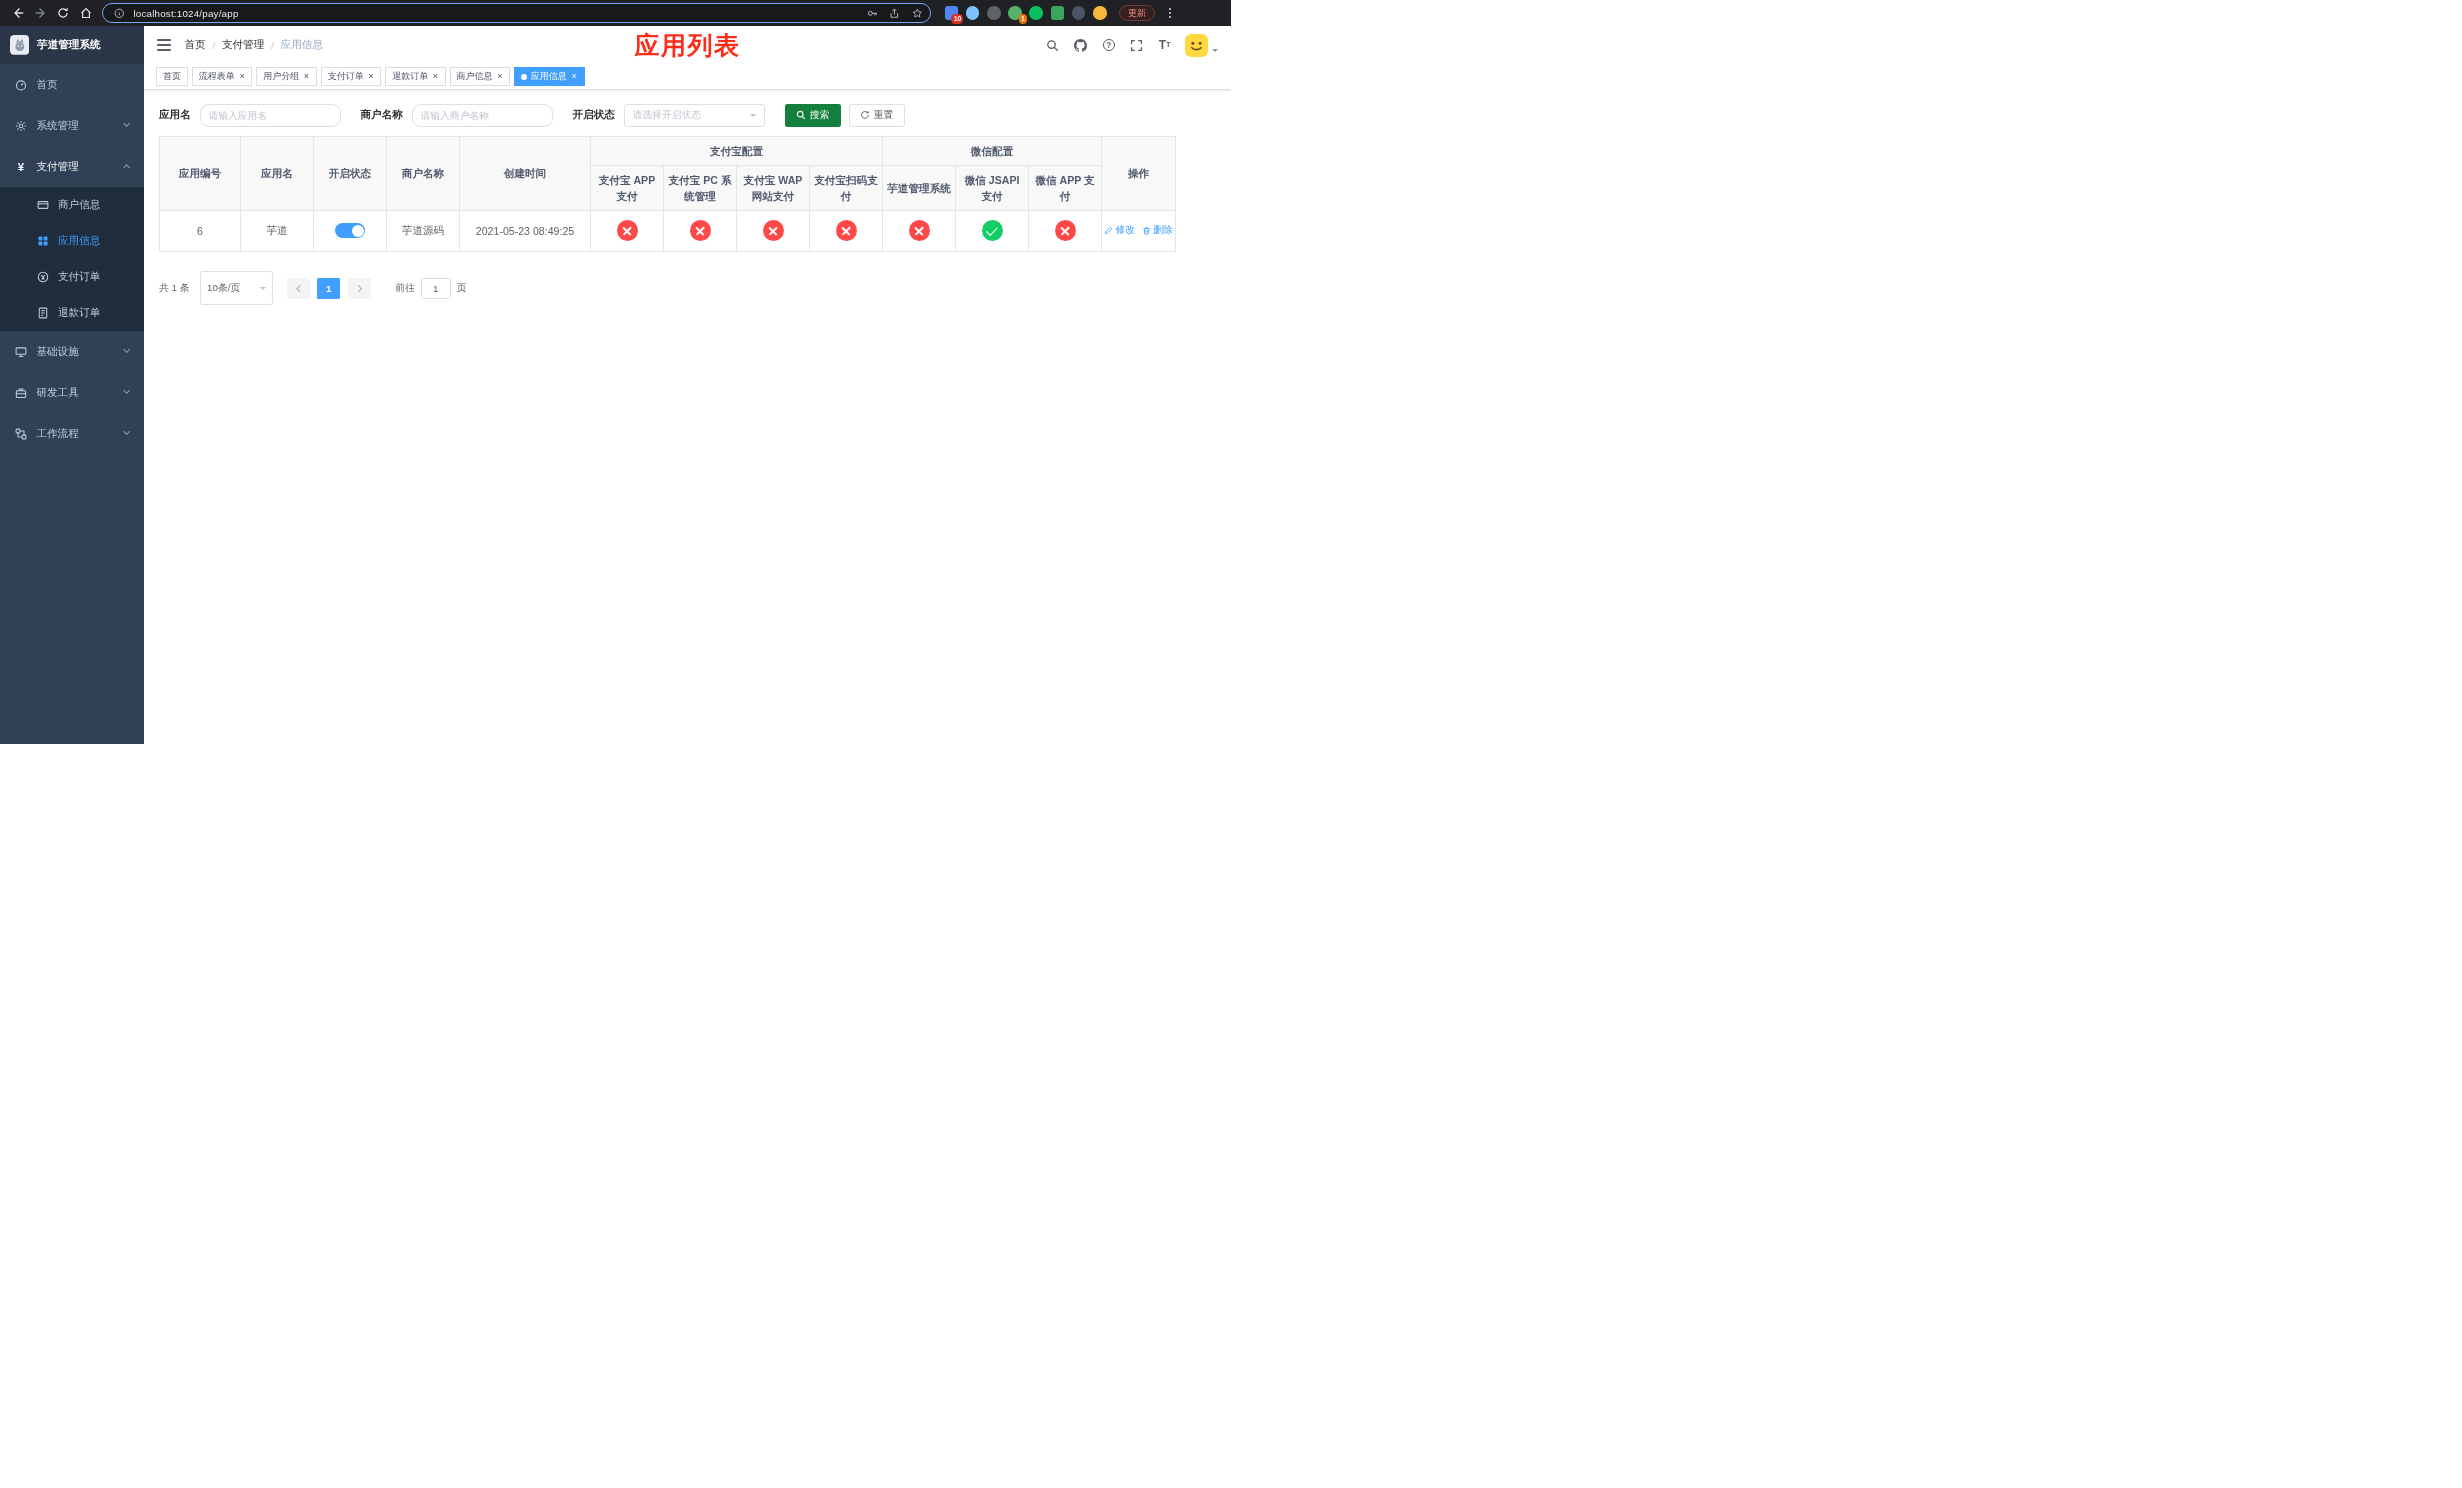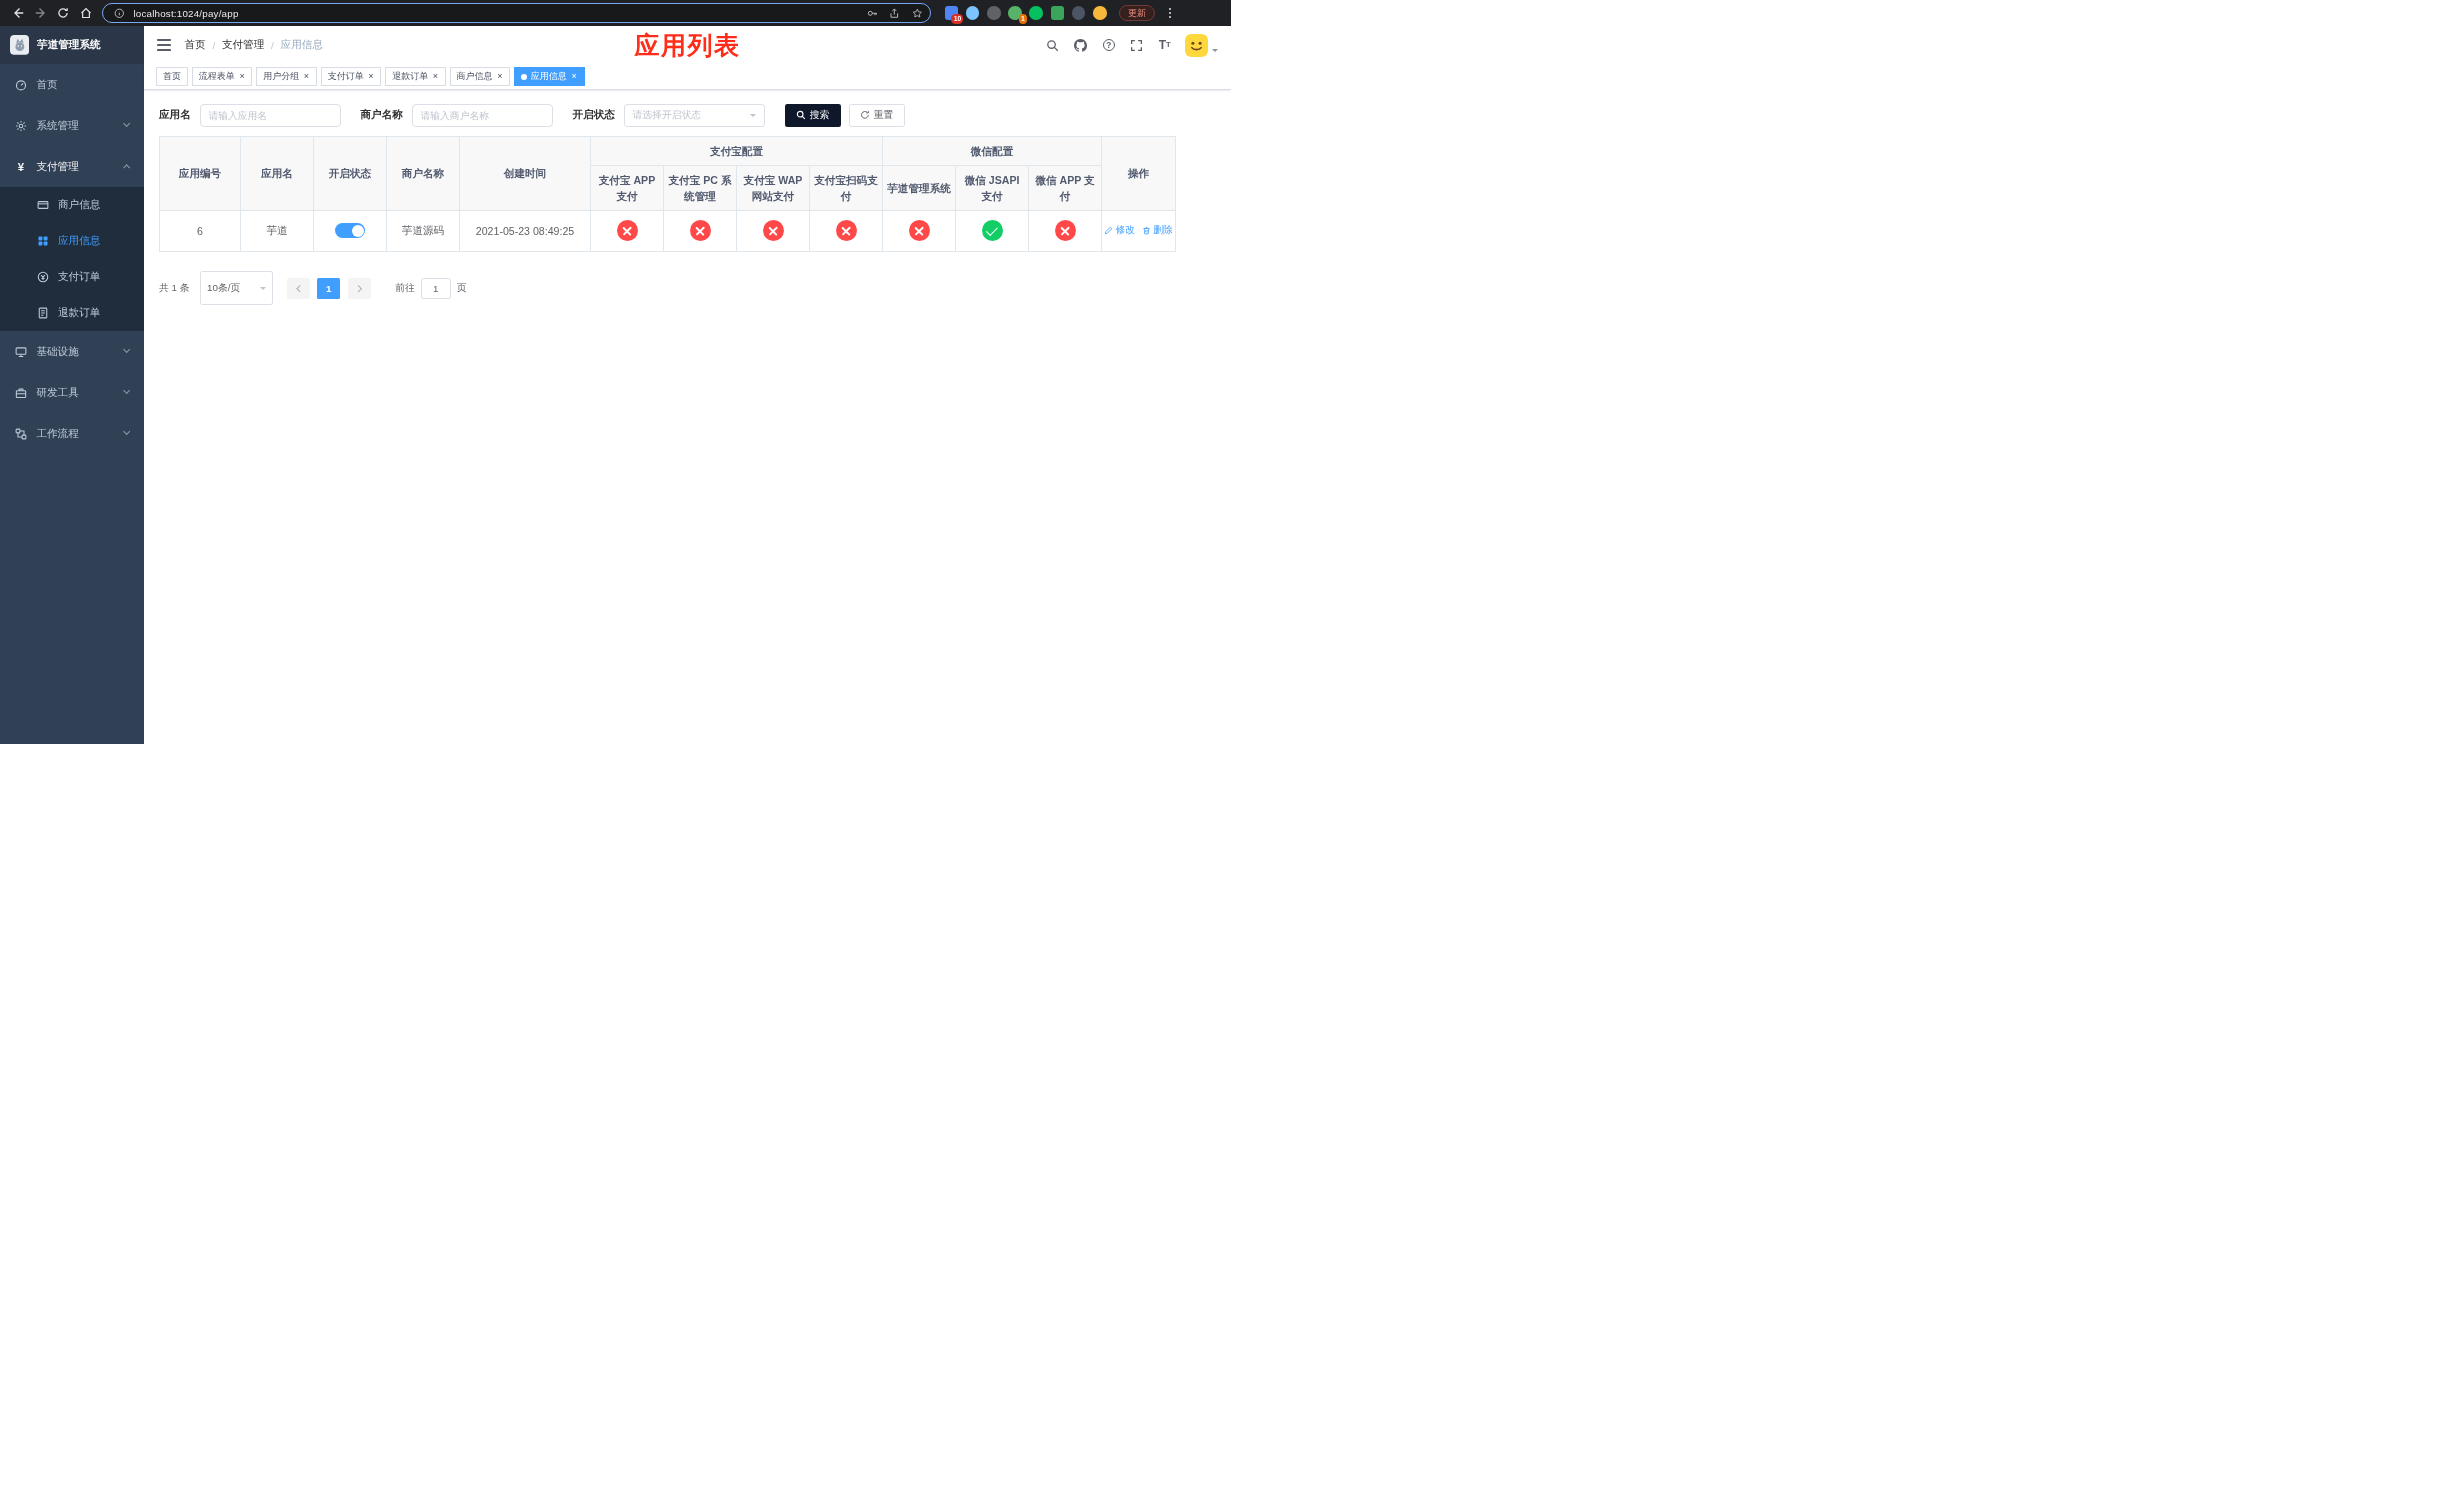--- a/index.html
+++ b/index.html
@@ -72,7 +72,7 @@
   .content{flex:1;padding:13.6px 15px;overflow:hidden;background:#fff}
   .filter{display:flex;align-items:center;font-size:10.6px}
   .f-label{font-weight:700;color:#303133;margin-right:9px;white-space:nowrap}
-  .f-input{width:141px;height:23px;border:0.8px solid #dcdfe6;border-radius:4px;padding:0 7.6px;font-size:9.8px;color:#606266;margin-right:19.7px;outline:none;font-family:inherit}
+  .f-input{width:141px;height:23px;border:0.8px solid #dcdfe6;border-radius:9px;padding:0 7.6px;font-size:9.8px;color:#606266;margin-right:19.7px;outline:none;font-family:inherit}
   .f-input::placeholder{color:#bfc4cc}
   .f-select{width:141px;height:23px;border:0.8px solid #dcdfe6;border-radius:3px;padding:0 7.6px;display:flex;align-items:center;justify-content:space-between;color:#bfc4cc;font-size:9.8px;margin-right:19.7px;cursor:pointer}
   .sel-caret{width:0;height:0;border-left:3.4px solid transparent;border-right:3.4px solid transparent;border-top:3.8px solid #c0c4cc}

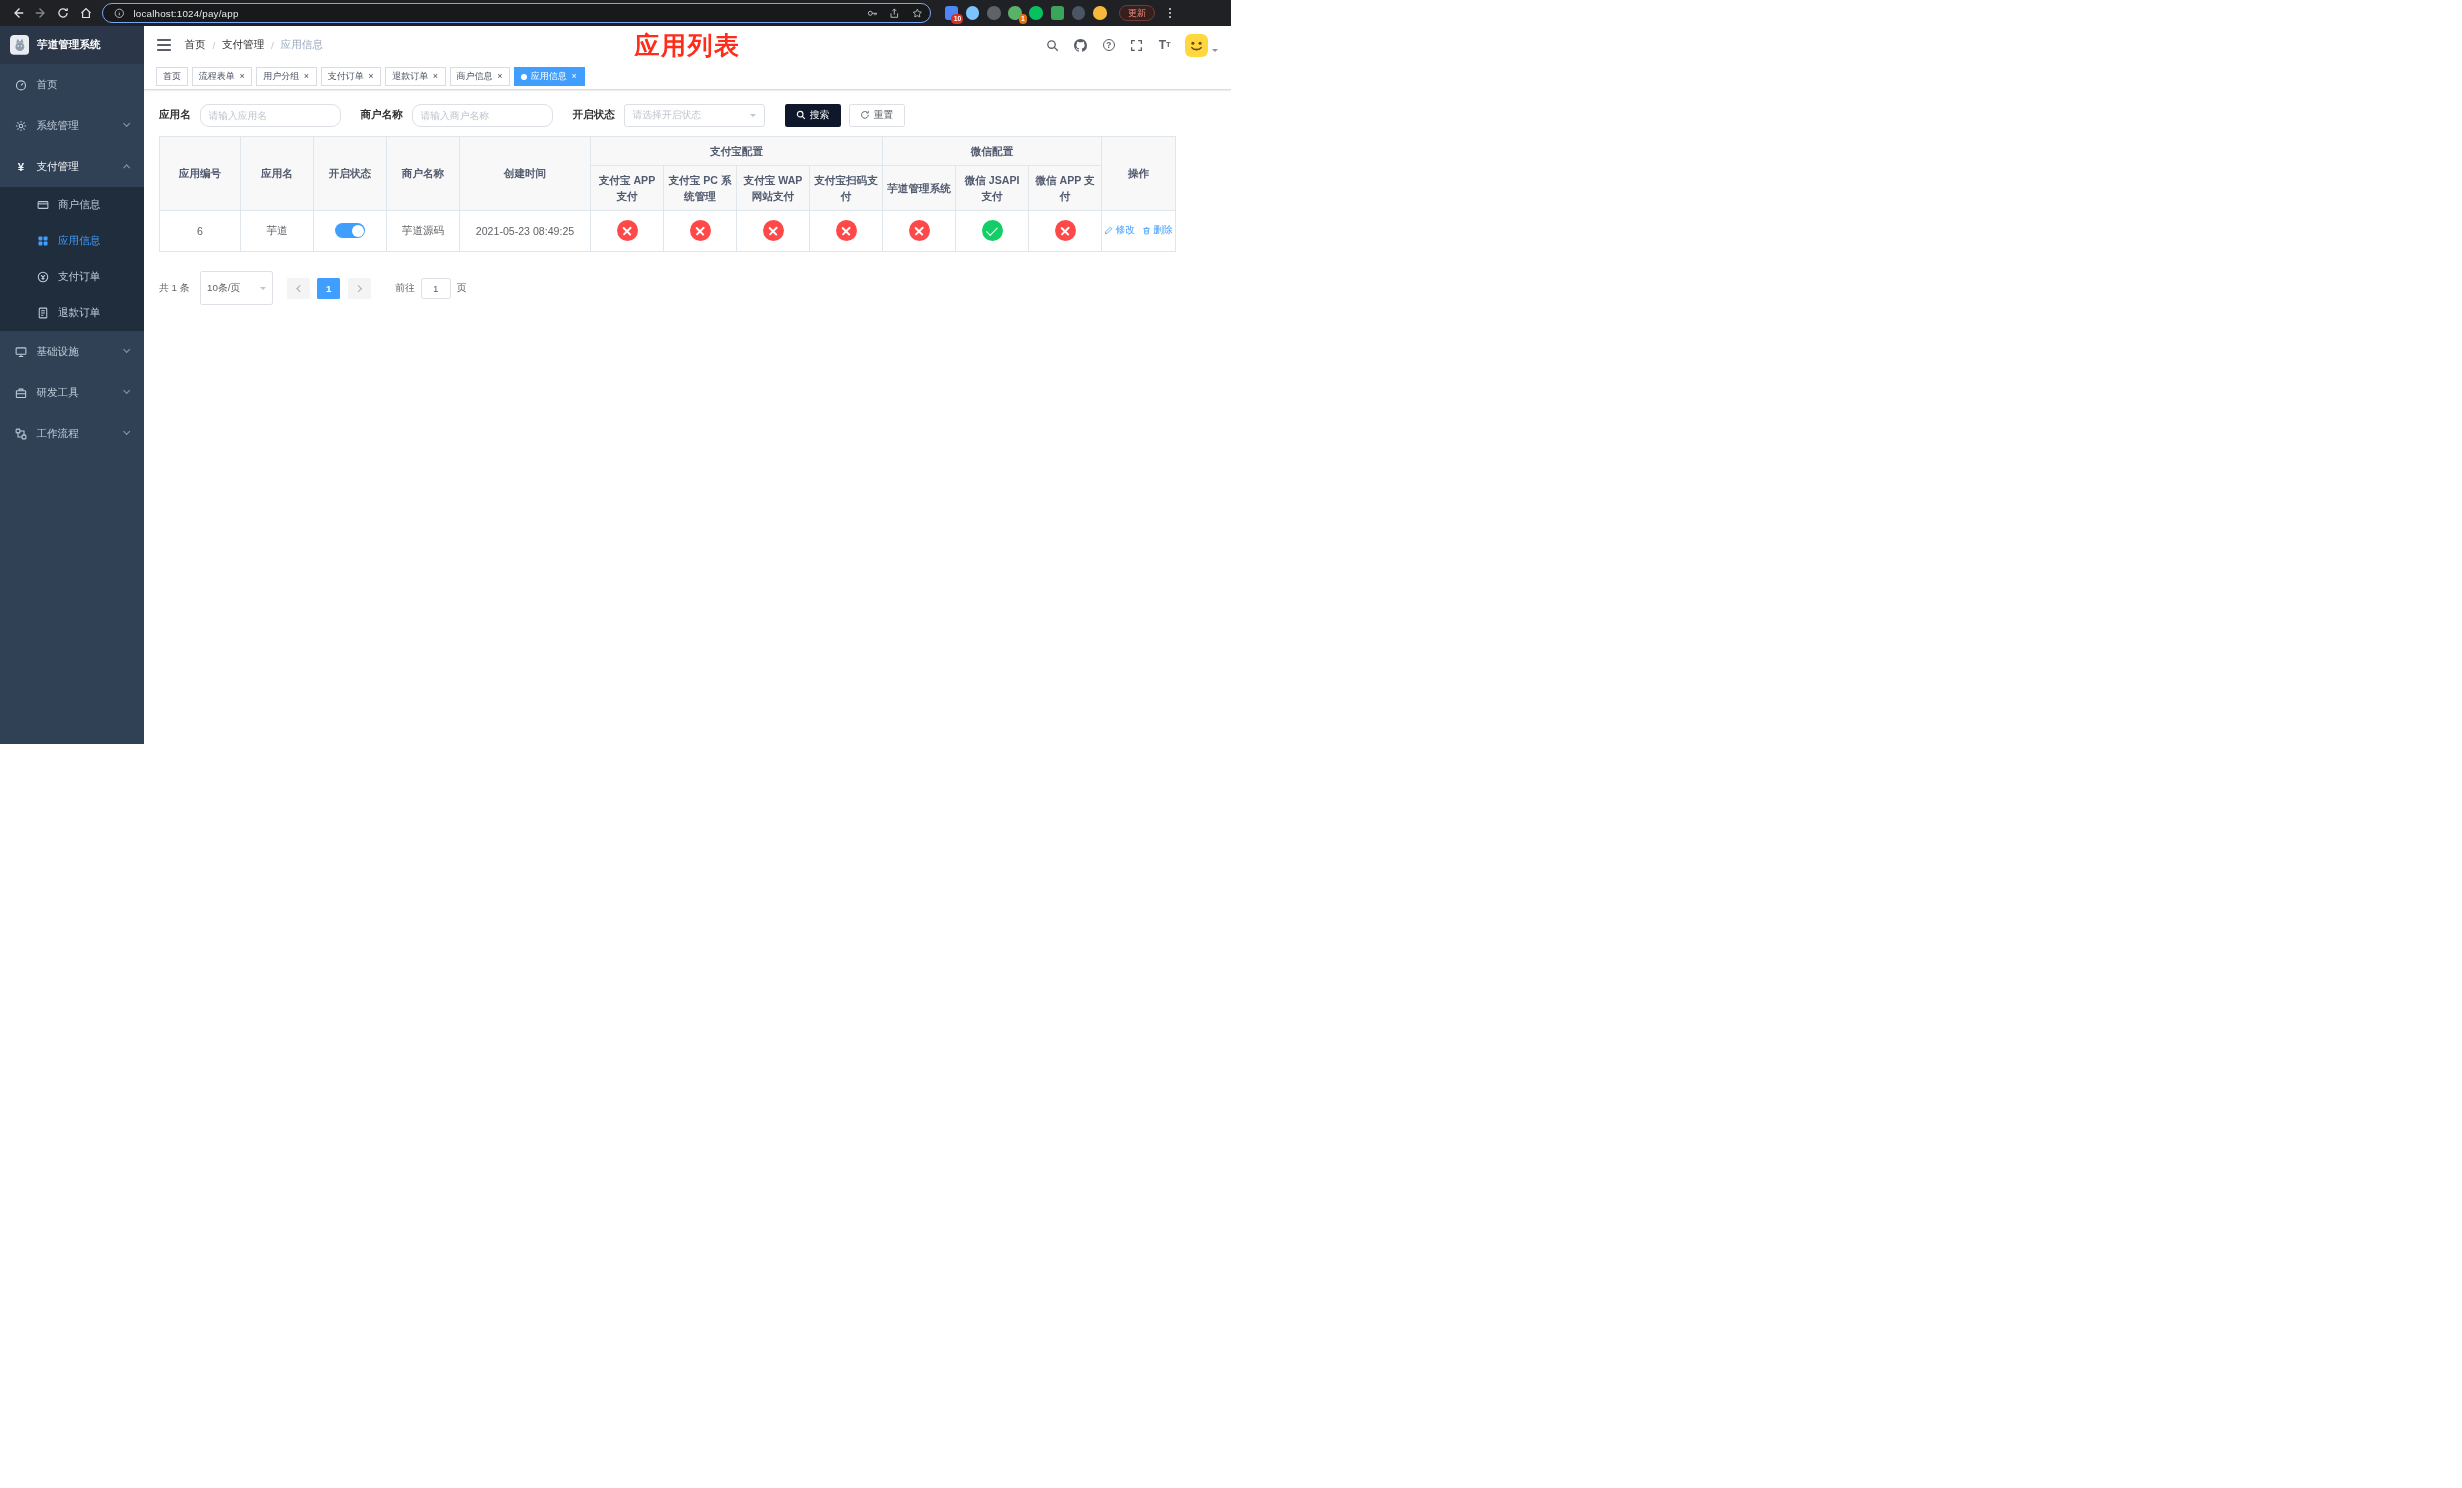--- a/index.html
+++ b/index.html
@@ -78,7 +78,7 @@
   .sel-caret{width:0;height:0;border-left:3.4px solid transparent;border-right:3.4px solid transparent;border-top:3.8px solid #c0c4cc}
   .btn{height:23px;border-radius:2.3px;display:inline-flex;align-items:center;gap:3.8px;padding:0 10.6px;font-size:9.8px;cursor:pointer;border:0.8px solid transparent;white-space:nowrap}
   .btn svg{width:9.8px;height:9.8px}
-  .btn-primary{background:#0f172a;color:#fff}
+  .btn-primary{background:#15803d;color:#fff}
   .btn-plain{background:#fff;border-color:#dcdfe6;color:#606266;margin-left:7.6px}
   .toolbar{display:flex;align-items:center;margin-top:15px;width:1017px}
   .btn-sm{height:21px;padding:0 9px;font-size:9px}

